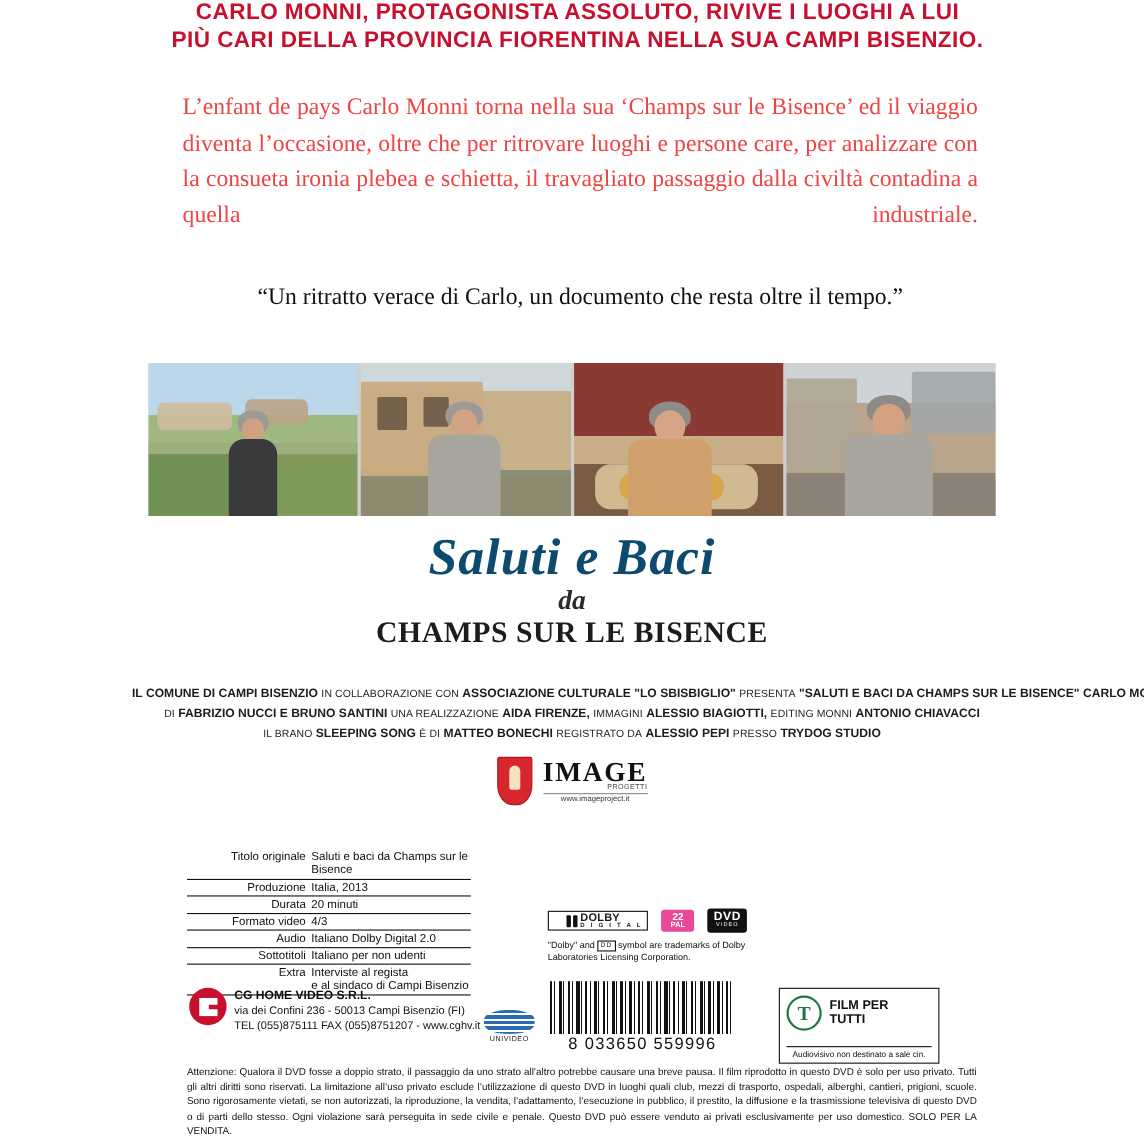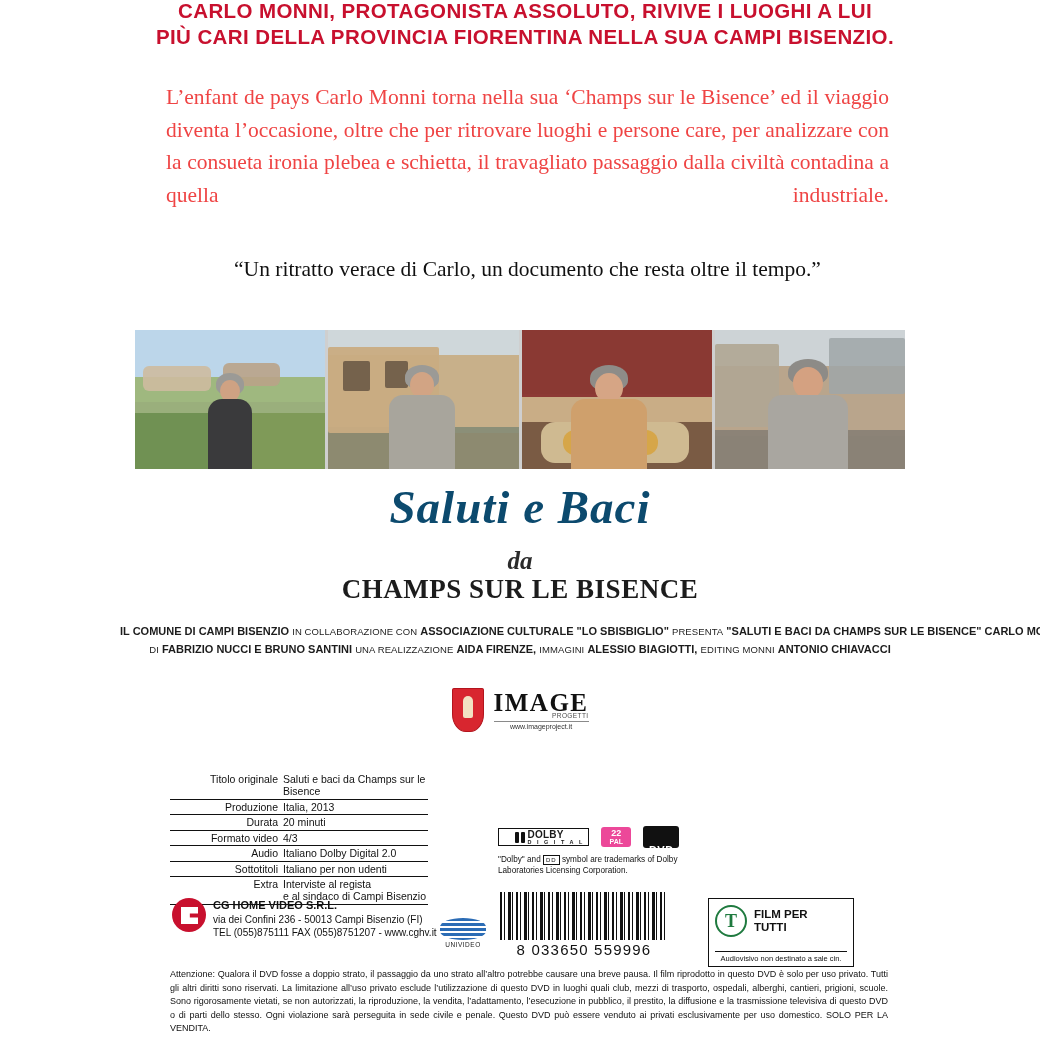--- a/index.html
+++ b/index.html
@@ -155,7 +155,7 @@
     font-size: 25px;
     color: #2b2b2b;
     line-height: 1.2;
-    margin-top: 15px;
+    margin-top: 1px;
   }
   .logo .l3 {
     font-family: "Liberation Serif", serif;

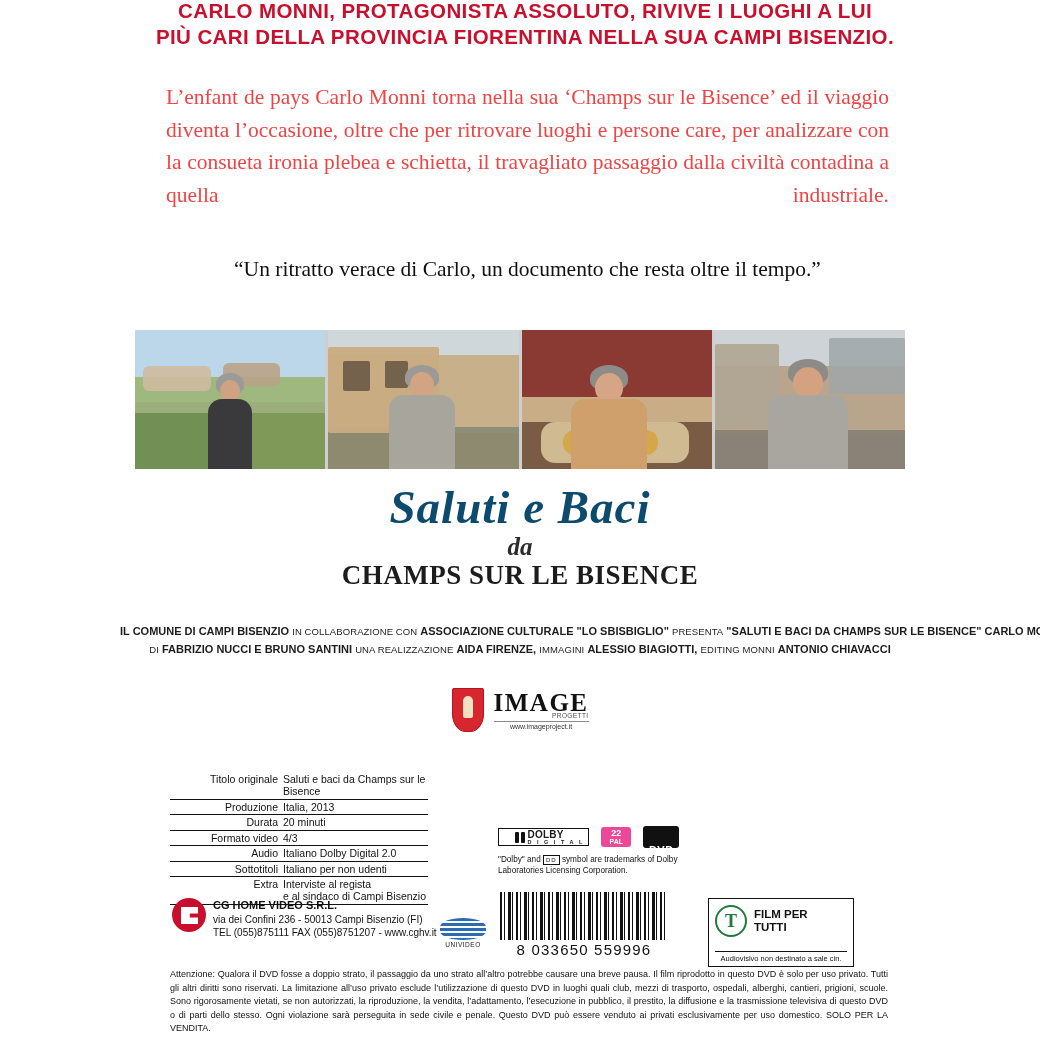--- a/index.html
+++ b/index.html
@@ -488,6 +488,16 @@
       <span class="sm">EDITING MONNI</span>
       <b>ANTONIO CHIAVACCI</b>
     </div>
+    <div class="ln">
+      <span class="sm">IL BRANO</span>
+      <b>SLEEPING SONG</b>
+      <span class="sm">È DI</span>
+      <b>MATTEO BONECHI</b>
+      <span class="sm">REGISTRATO DA</span>
+      <b>ALESSIO PEPI</b>
+      <span class="sm">PRESSO</span>
+      <b>TRYDOG STUDIO</b>
+    </div>
   </div>
 
   <div class="dist">

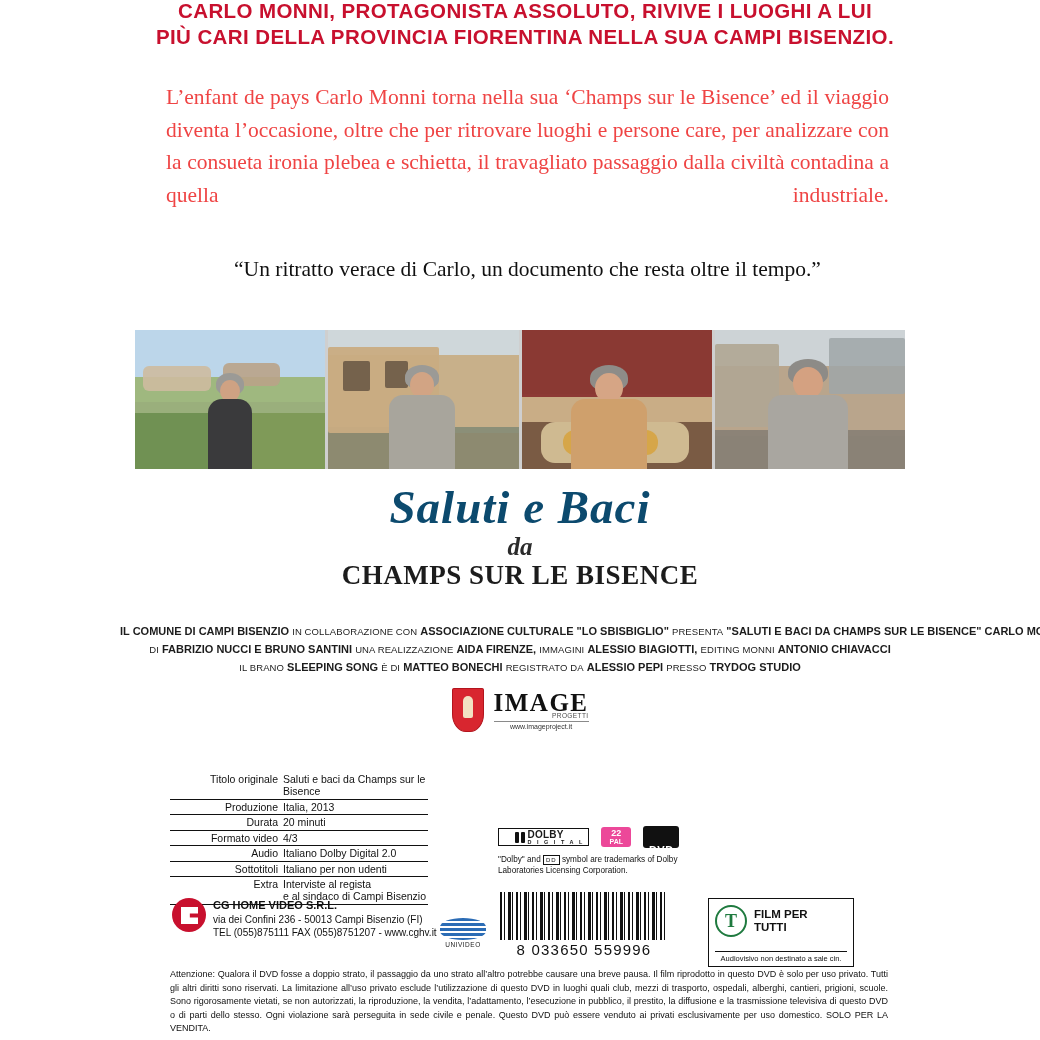--- a/index.html
+++ b/index.html
@@ -285,7 +285,7 @@
   .dvd {
     width: 36px; height: 22px; border-radius: 3px; background: #111;
     color: #fff; text-align: center; line-height: 1;
-    padding-top: 19px; box-sizing: border-box;
+    padding-top: 2px; box-sizing: border-box;
   }
   .dvd .d1 { font-size: 11px; font-weight: bold; letter-spacing: .5px; display: block; }
   .dvd .d2 { font-size: 5px; letter-spacing: 1px; display: block; }

